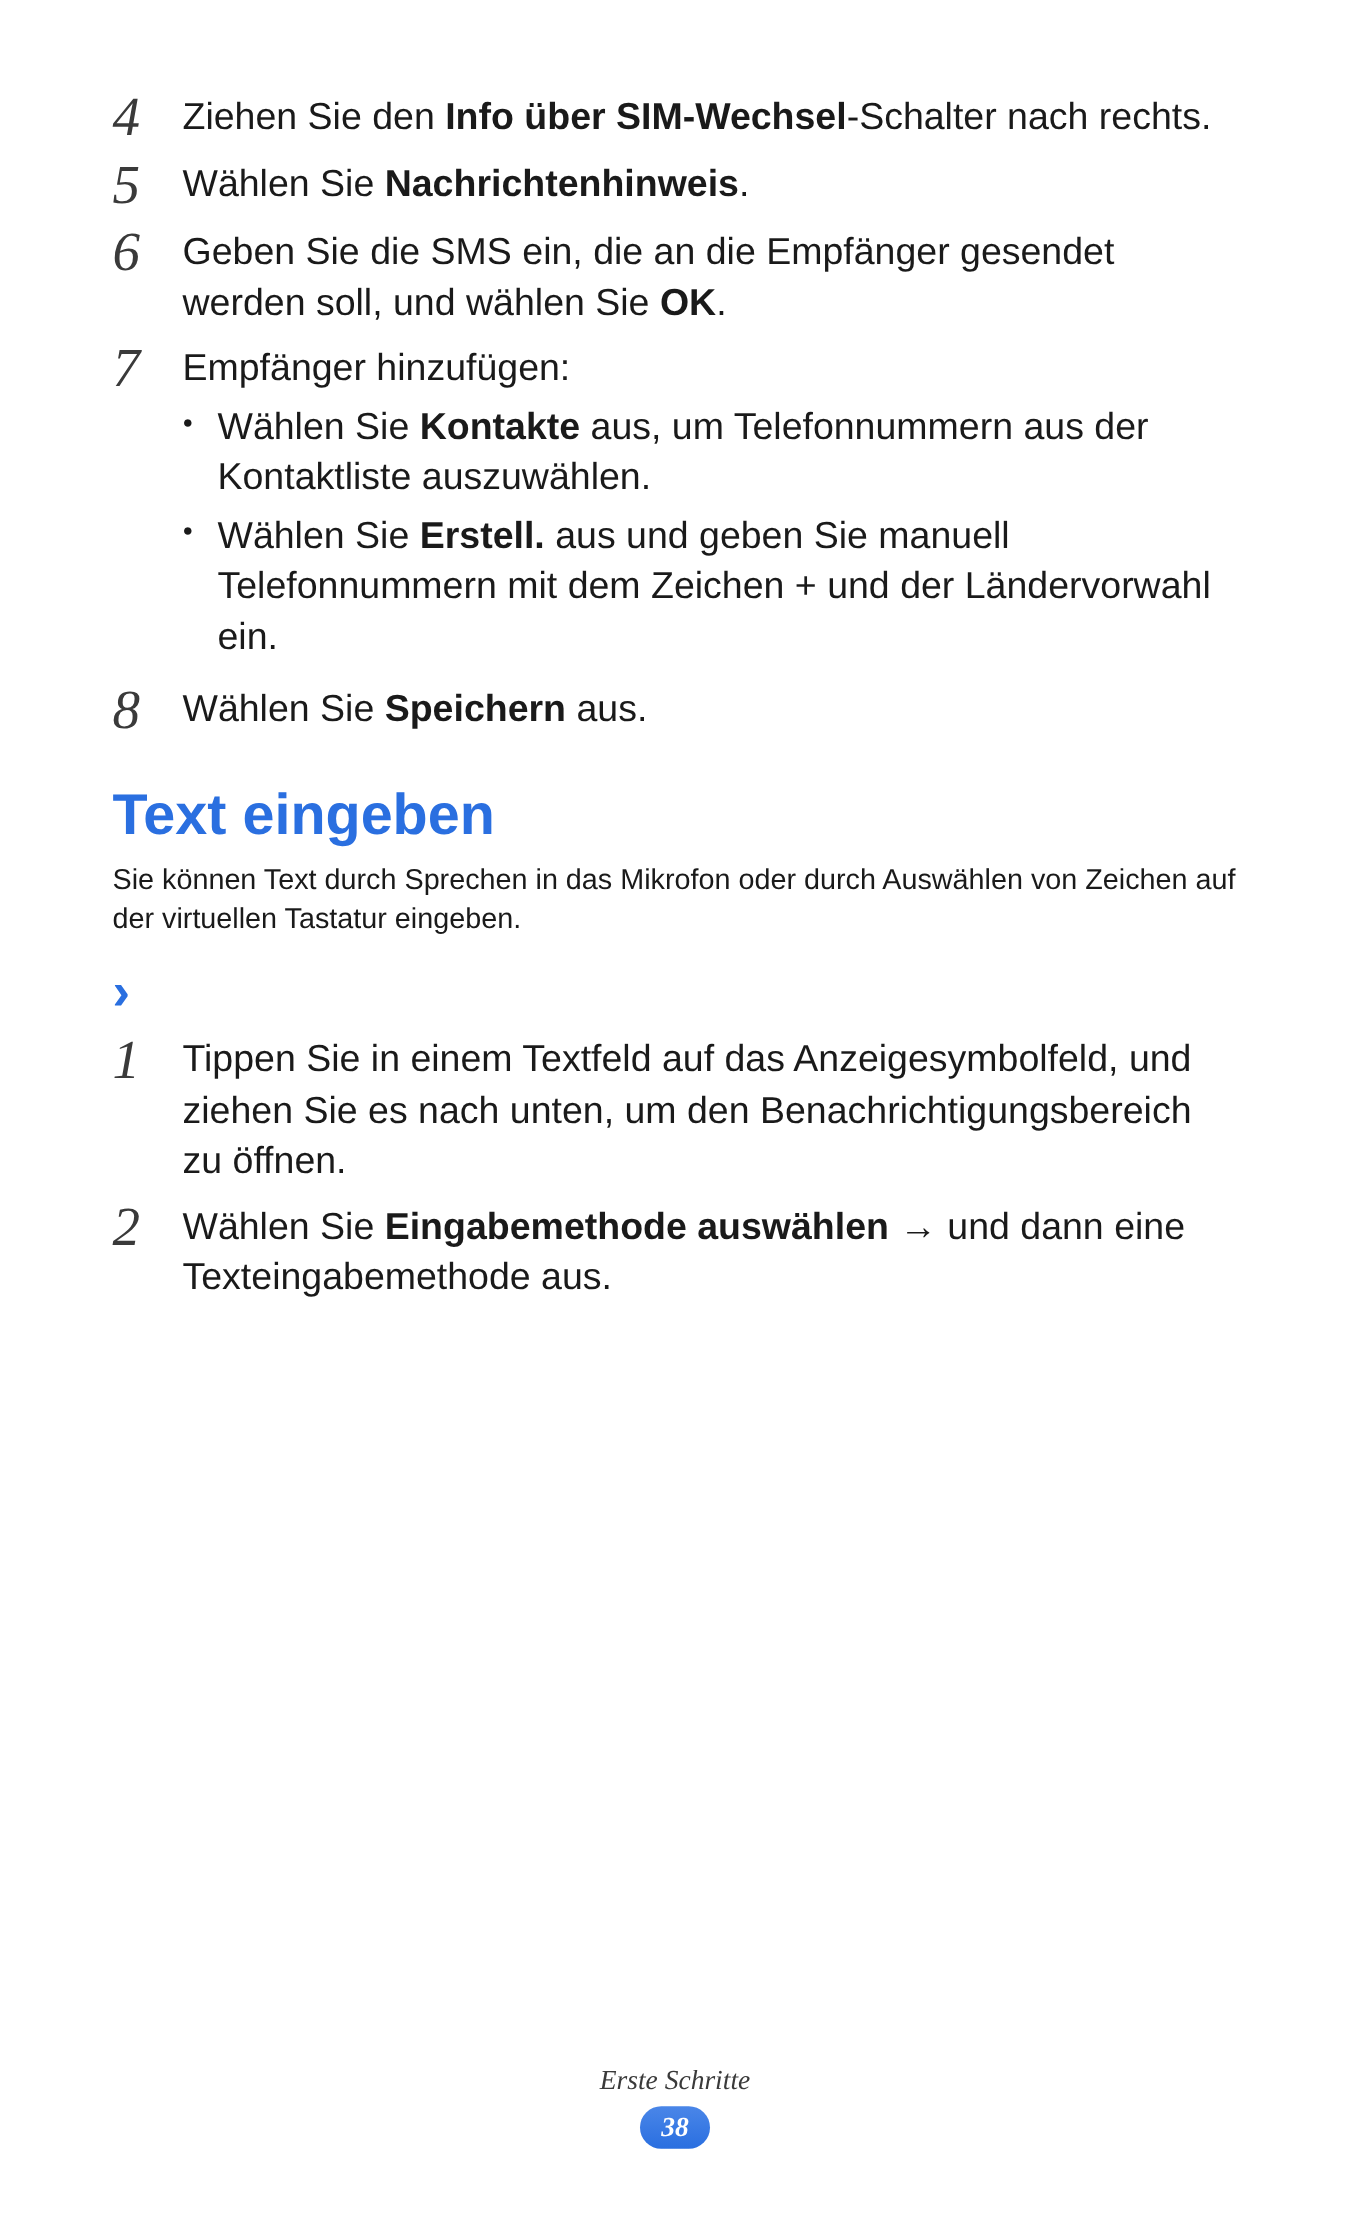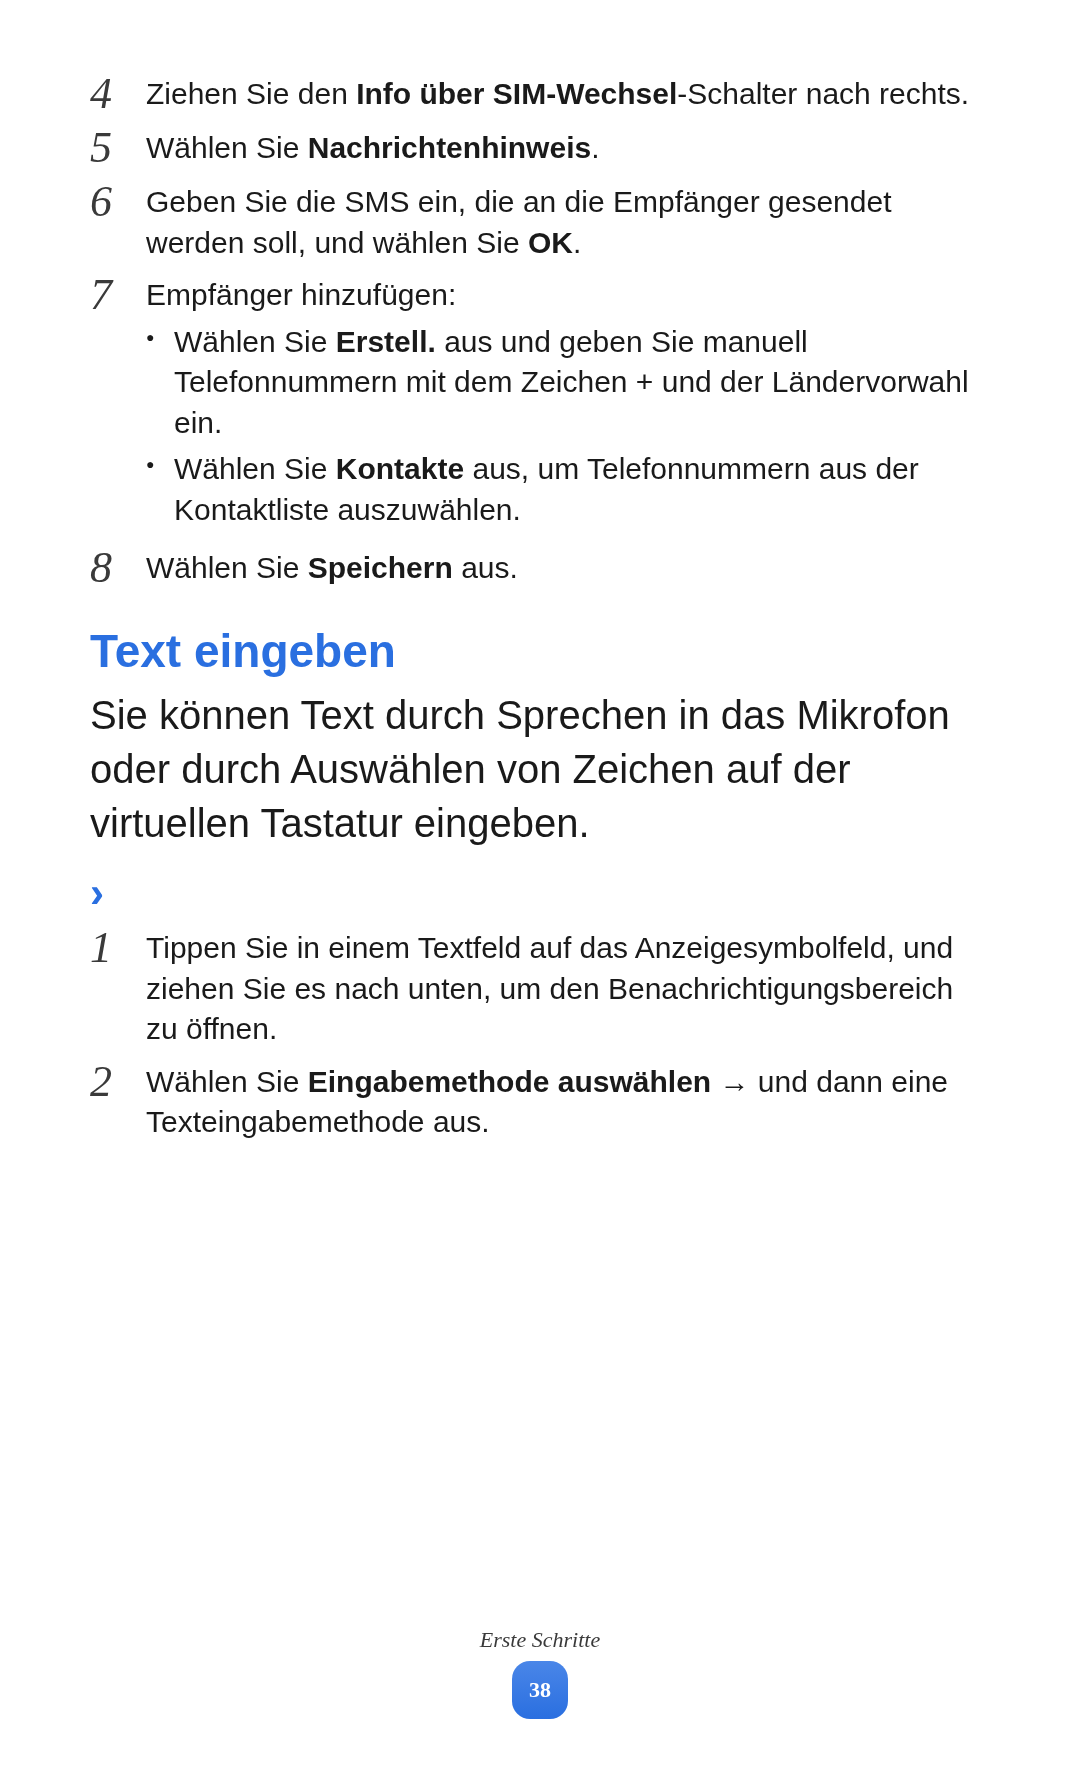--- a/index.html
+++ b/index.html
@@ -153,8 +153,8 @@
       <div class="step">
         <div class="step-num">7</div>
         <div class="step-body"><span>Empfänger hinzufügen:</span><ul class="bullets">
+            <li><span>Wählen Sie </span><span class="bold">Kontakte</span><span> aus, um Telefonnummern aus der Kontaktliste auszuwählen.</span></li>
             <li><span>Wählen Sie </span><span class="bold">Erstell.</span><span> aus und geben Sie manuell Telefonnummern mit dem Zeichen + und der Ländervorwahl ein.</span></li>
-            <li><span>Wählen Sie </span><span class="bold">Kontakte</span><span> aus, um Telefonnummern aus der Kontaktliste auszuwählen.</span></li>
           </ul></div>
       </div>
       <div class="step">

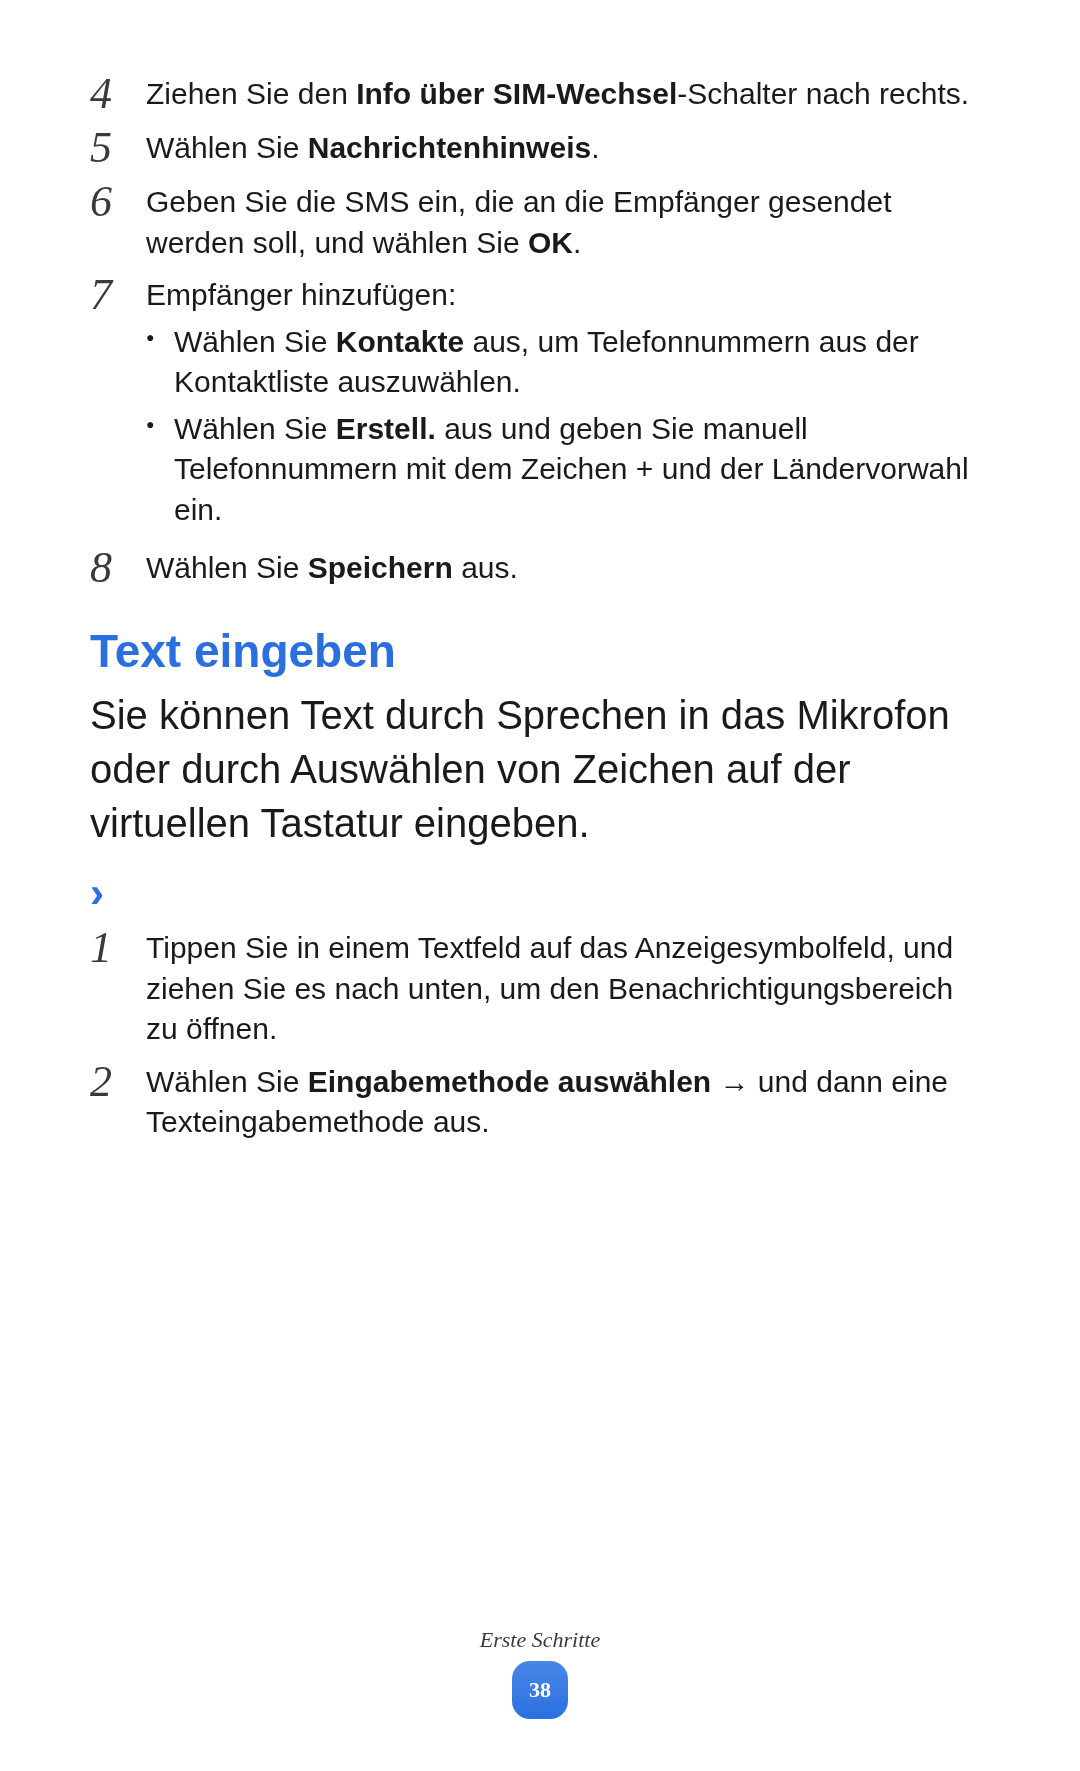--- a/index.html
+++ b/index.html
@@ -64,7 +64,7 @@
     margin-bottom: 10px;
   }
   p.body-text {
-    font-size: 40px;
+    font-size: 23px;
     line-height: 1.35;
     margin-bottom: 22px;
   }

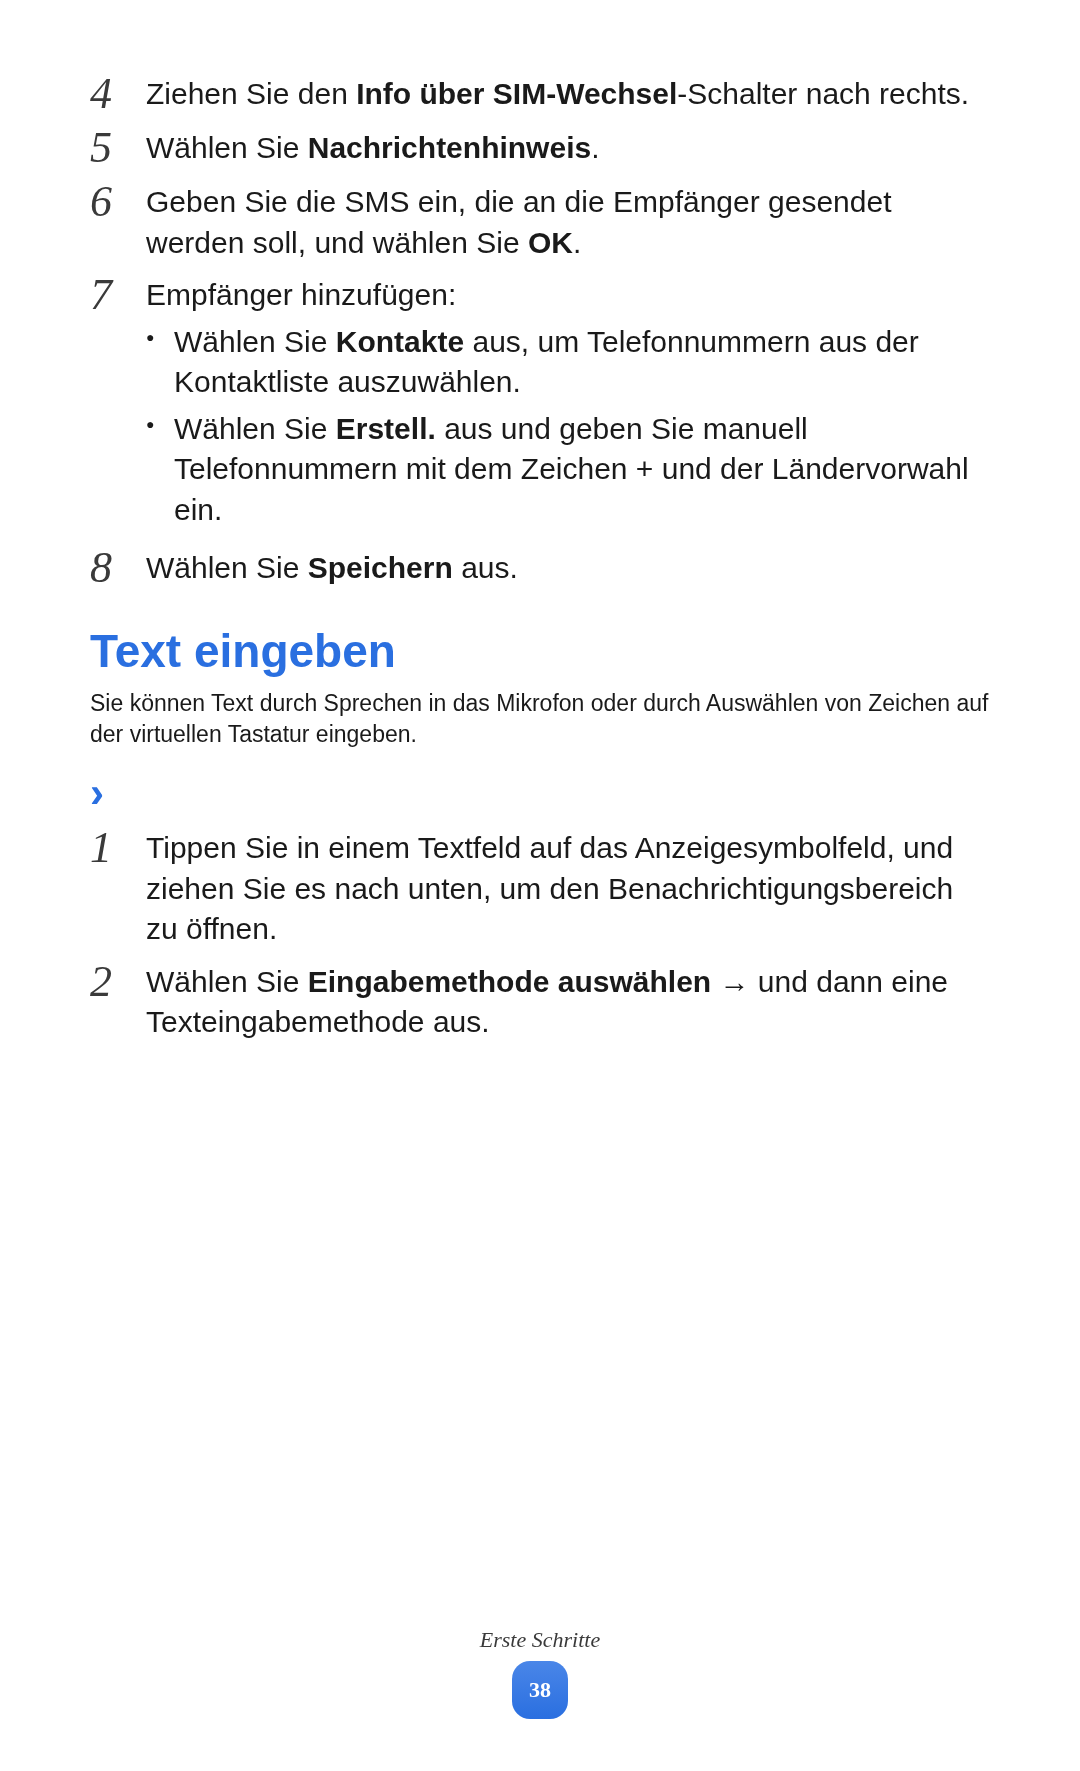--- a/index.html
+++ b/index.html
@@ -123,12 +123,13 @@
   .footer-badge {
     display: inline-block;
     min-width: 56px;
-    padding: 16px 16px;
+    padding: 4px 16px;
     border-radius: 18px;
     background: linear-gradient(#4a86e8, #2a6fe0);
     color: #fff;
     font-weight: 700;
     font-size: 22px;
+    font-style: italic;
     font-family: Georgia, "Times New Roman", serif;
   }
 </style>

